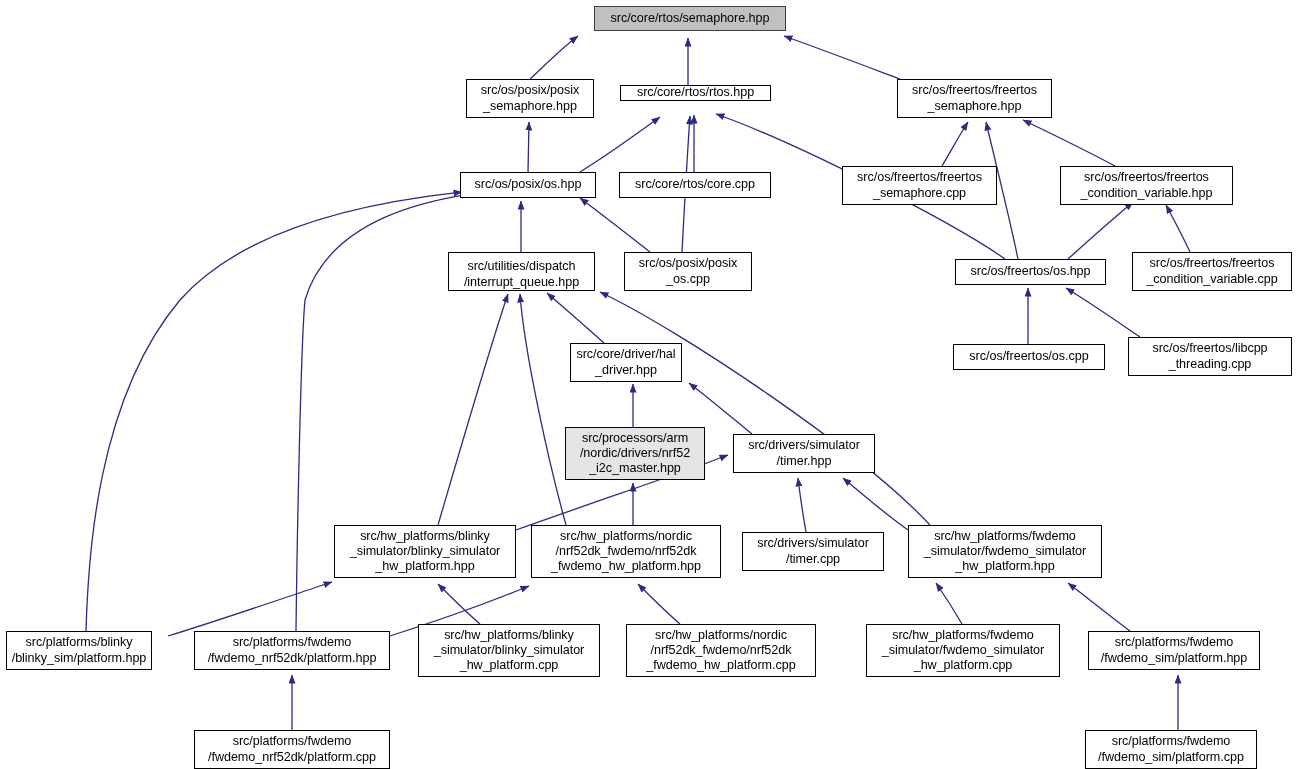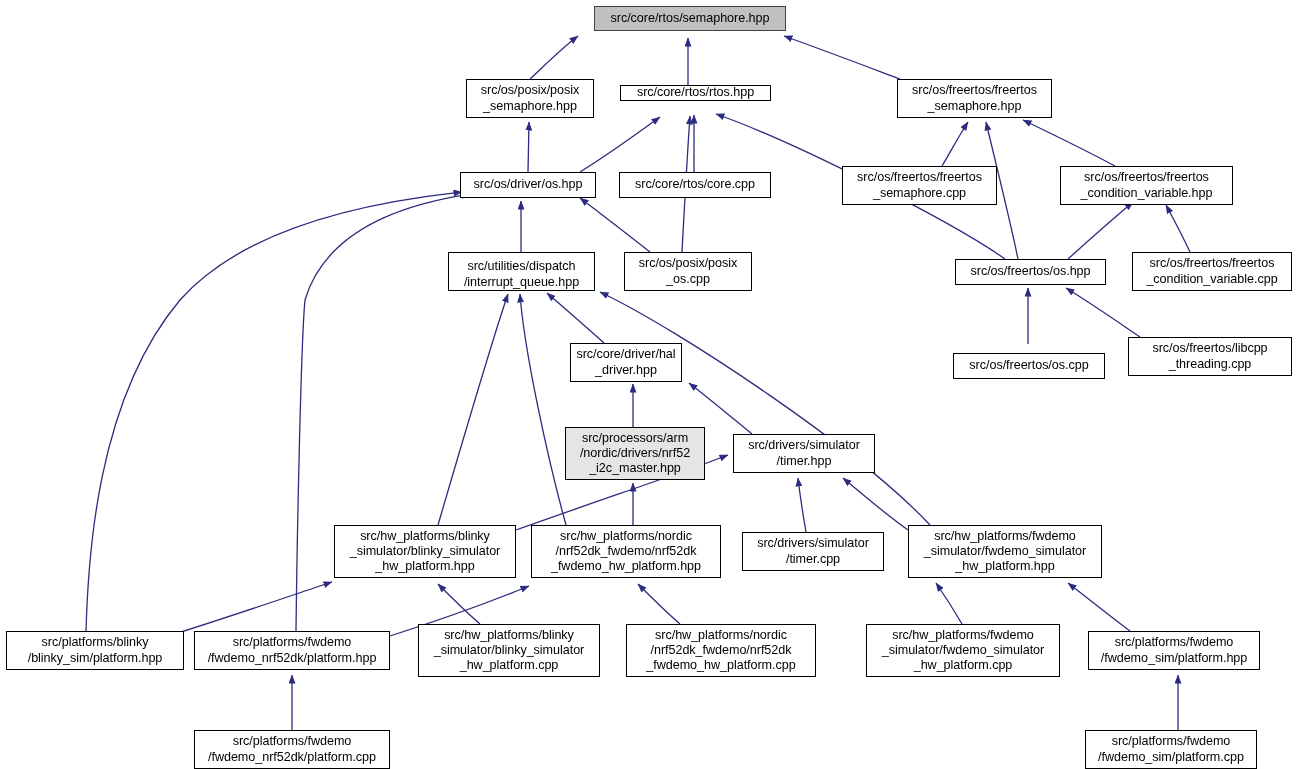--- a/index.html
+++ b/index.html
@@ -111,7 +111,7 @@
       <div class="node" title="src/core/rtos/rtos.hpp" style="left: 620px; top: 85px; width: 151px; height: 16px; background: rgb(255, 255, 255); border-color: rgb(0, 0, 0);"><span class="node-label">src/core/rtos/rtos.hpp</span></div>
       <div class="node" title="src/os/freertos/freertos_semaphore.hpp" style="left: 897px; top: 79px; width: 155px; height: 39px; background: rgb(255, 255, 255); border-color: rgb(0, 0, 0);"><span class="node-label">src/os/freertos/freertos
 _semaphore.hpp</span></div>
-      <div class="node" title="src/os/posix/os.hpp" style="left: 460px; top: 172px; width: 136px; height: 26px; background: rgb(255, 255, 255); border-color: rgb(0, 0, 0);"><span class="node-label">src/os/driver/os.hpp</span></div>
+      <div class="node" title="src/os/posix/os.hpp" style="left: 460px; top: 172px; width: 136px; height: 26px; background: rgb(255, 255, 255); border-color: rgb(0, 0, 0);"><span class="node-label">src/os/posix/os.hpp</span></div>
       <div class="node" title="src/core/rtos/rtos.cpp" style="left: 619px; top: 172px; width: 152px; height: 26px; background: rgb(255, 255, 255); border-color: rgb(0, 0, 0);"><span class="node-label">src/core/rtos/core.cpp</span></div>
       <div class="node" title="src/os/freertos/freertos_semaphore.cpp" style="left: 842px; top: 166px; width: 155px; height: 39px; background: rgb(255, 255, 255); border-color: rgb(0, 0, 0);"><span class="node-label">src/os/freertos/freertos
 _semaphore.cpp</span></div>

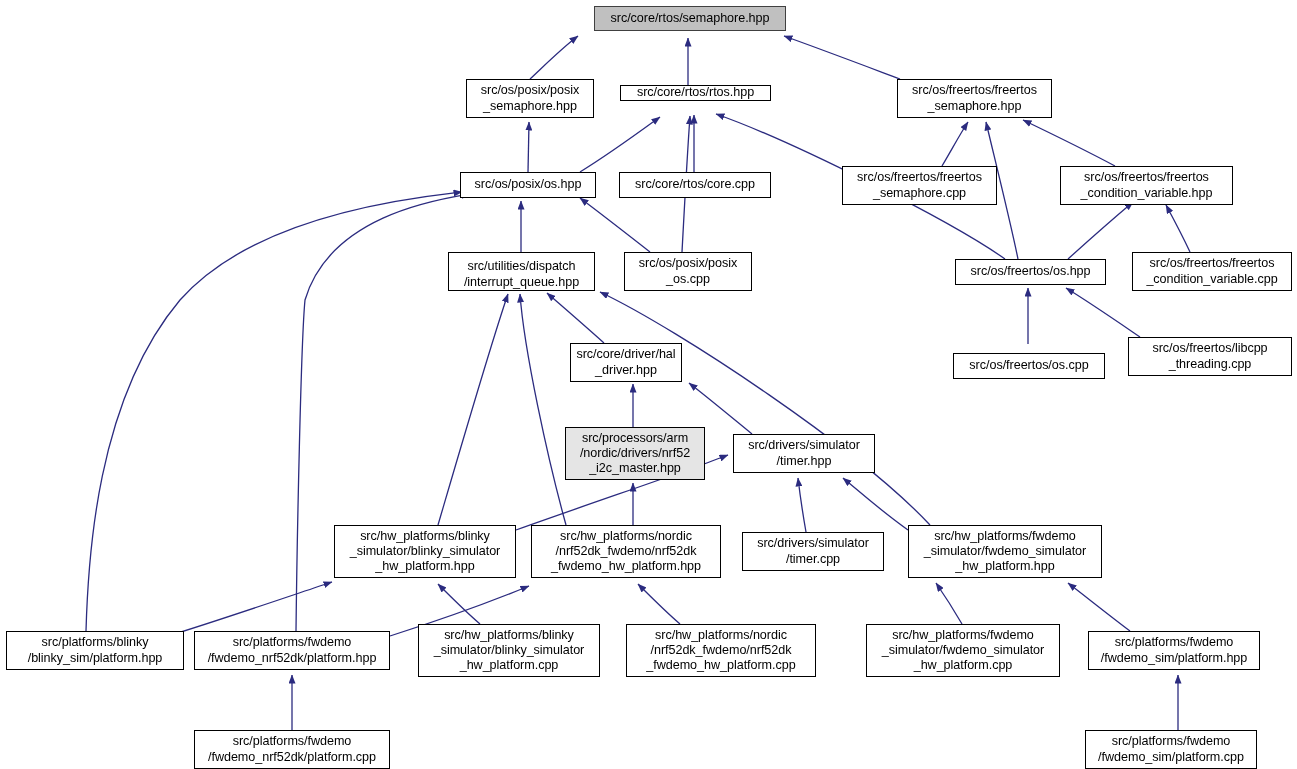--- a/index.html
+++ b/index.html
@@ -126,7 +126,7 @@
 _condition_variable.cpp</span></div>
       <div class="node" title="src/core/driver/hal_driver.hpp" style="left: 570px; top: 343px; width: 112px; height: 39px; background: rgb(255, 255, 255); border-color: rgb(0, 0, 0);"><span class="node-label">src/core/driver/hal
 _driver.hpp</span></div>
-      <div class="node" title="src/os/freertos/os.cpp" style="left: 953px; top: 353px; width: 152px; height: 26px; background: rgb(255, 255, 255); border-color: rgb(0, 0, 0);"><span class="node-label">src/os/freertos/os.cpp</span></div>
+      <div class="node" title="src/os/freertos/os.cpp" style="left: 953px; top: 344px; width: 152px; height: 26px; background: rgb(255, 255, 255); border-color: rgb(0, 0, 0);"><span class="node-label">src/os/freertos/os.cpp</span></div>
       <div class="node" title="src/os/freertos/libcpp_threading.cpp" style="left: 1128px; top: 337px; width: 164px; height: 39px; background: rgb(255, 255, 255); border-color: rgb(0, 0, 0);"><span class="node-label">src/os/freertos/libcpp
 _threading.cpp</span></div>
       <div class="node" title="src/processors/arm/nordic/drivers/nrf52_i2c_master.hpp" style="left: 565px; top: 427px; width: 140px; height: 53px; background: #e5e5e5; border-color: rgb(0, 0, 0);"><span class="node-label">src/processors/arm

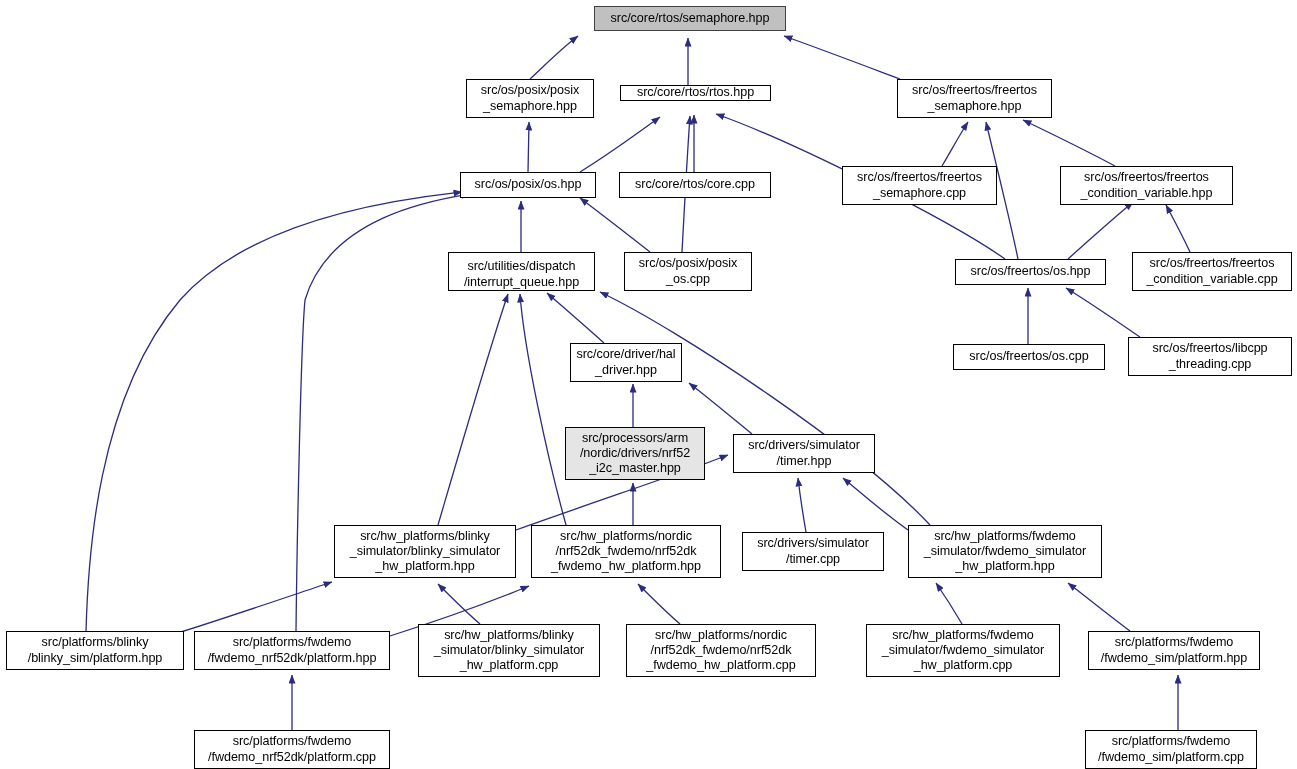--- a/index.html
+++ b/index.html
@@ -145,7 +145,7 @@
       <div class="node" title="src/hw_platforms/fwdemo_simulator/fwdemo_simulator_hw_platform.hpp" style="left: 908px; top: 525px; width: 194px; height: 53px; background: rgb(255, 255, 255); border-color: rgb(0, 0, 0);"><span class="node-label">src/hw_platforms/fwdemo
 _simulator/fwdemo_simulator
 _hw_platform.hpp</span></div>
-      <div class="node" title="src/platforms/blinky/blinky_sim/platform.hpp" style="left: 6px; top: 631px; width: 178px; height: 39px; background: rgb(255, 255, 255); border-color: rgb(0, 0, 0);"><span class="node-label">src/platforms/blinky
+      <div class="node" title="src/platforms/blinky/blinky_sim/platform.hpp" style="left: 6px; top: 631px; width: 146px; height: 39px; background: rgb(255, 255, 255); border-color: rgb(0, 0, 0);"><span class="node-label">src/platforms/blinky
 /blinky_sim/platform.hpp</span></div>
       <div class="node" title="src/platforms/fwdemo/fwdemo_nrf52dk/platform.hpp" style="left: 194px; top: 631px; width: 196px; height: 39px; background: rgb(255, 255, 255); border-color: rgb(0, 0, 0);"><span class="node-label">src/platforms/fwdemo
 /fwdemo_nrf52dk/platform.hpp</span></div>

